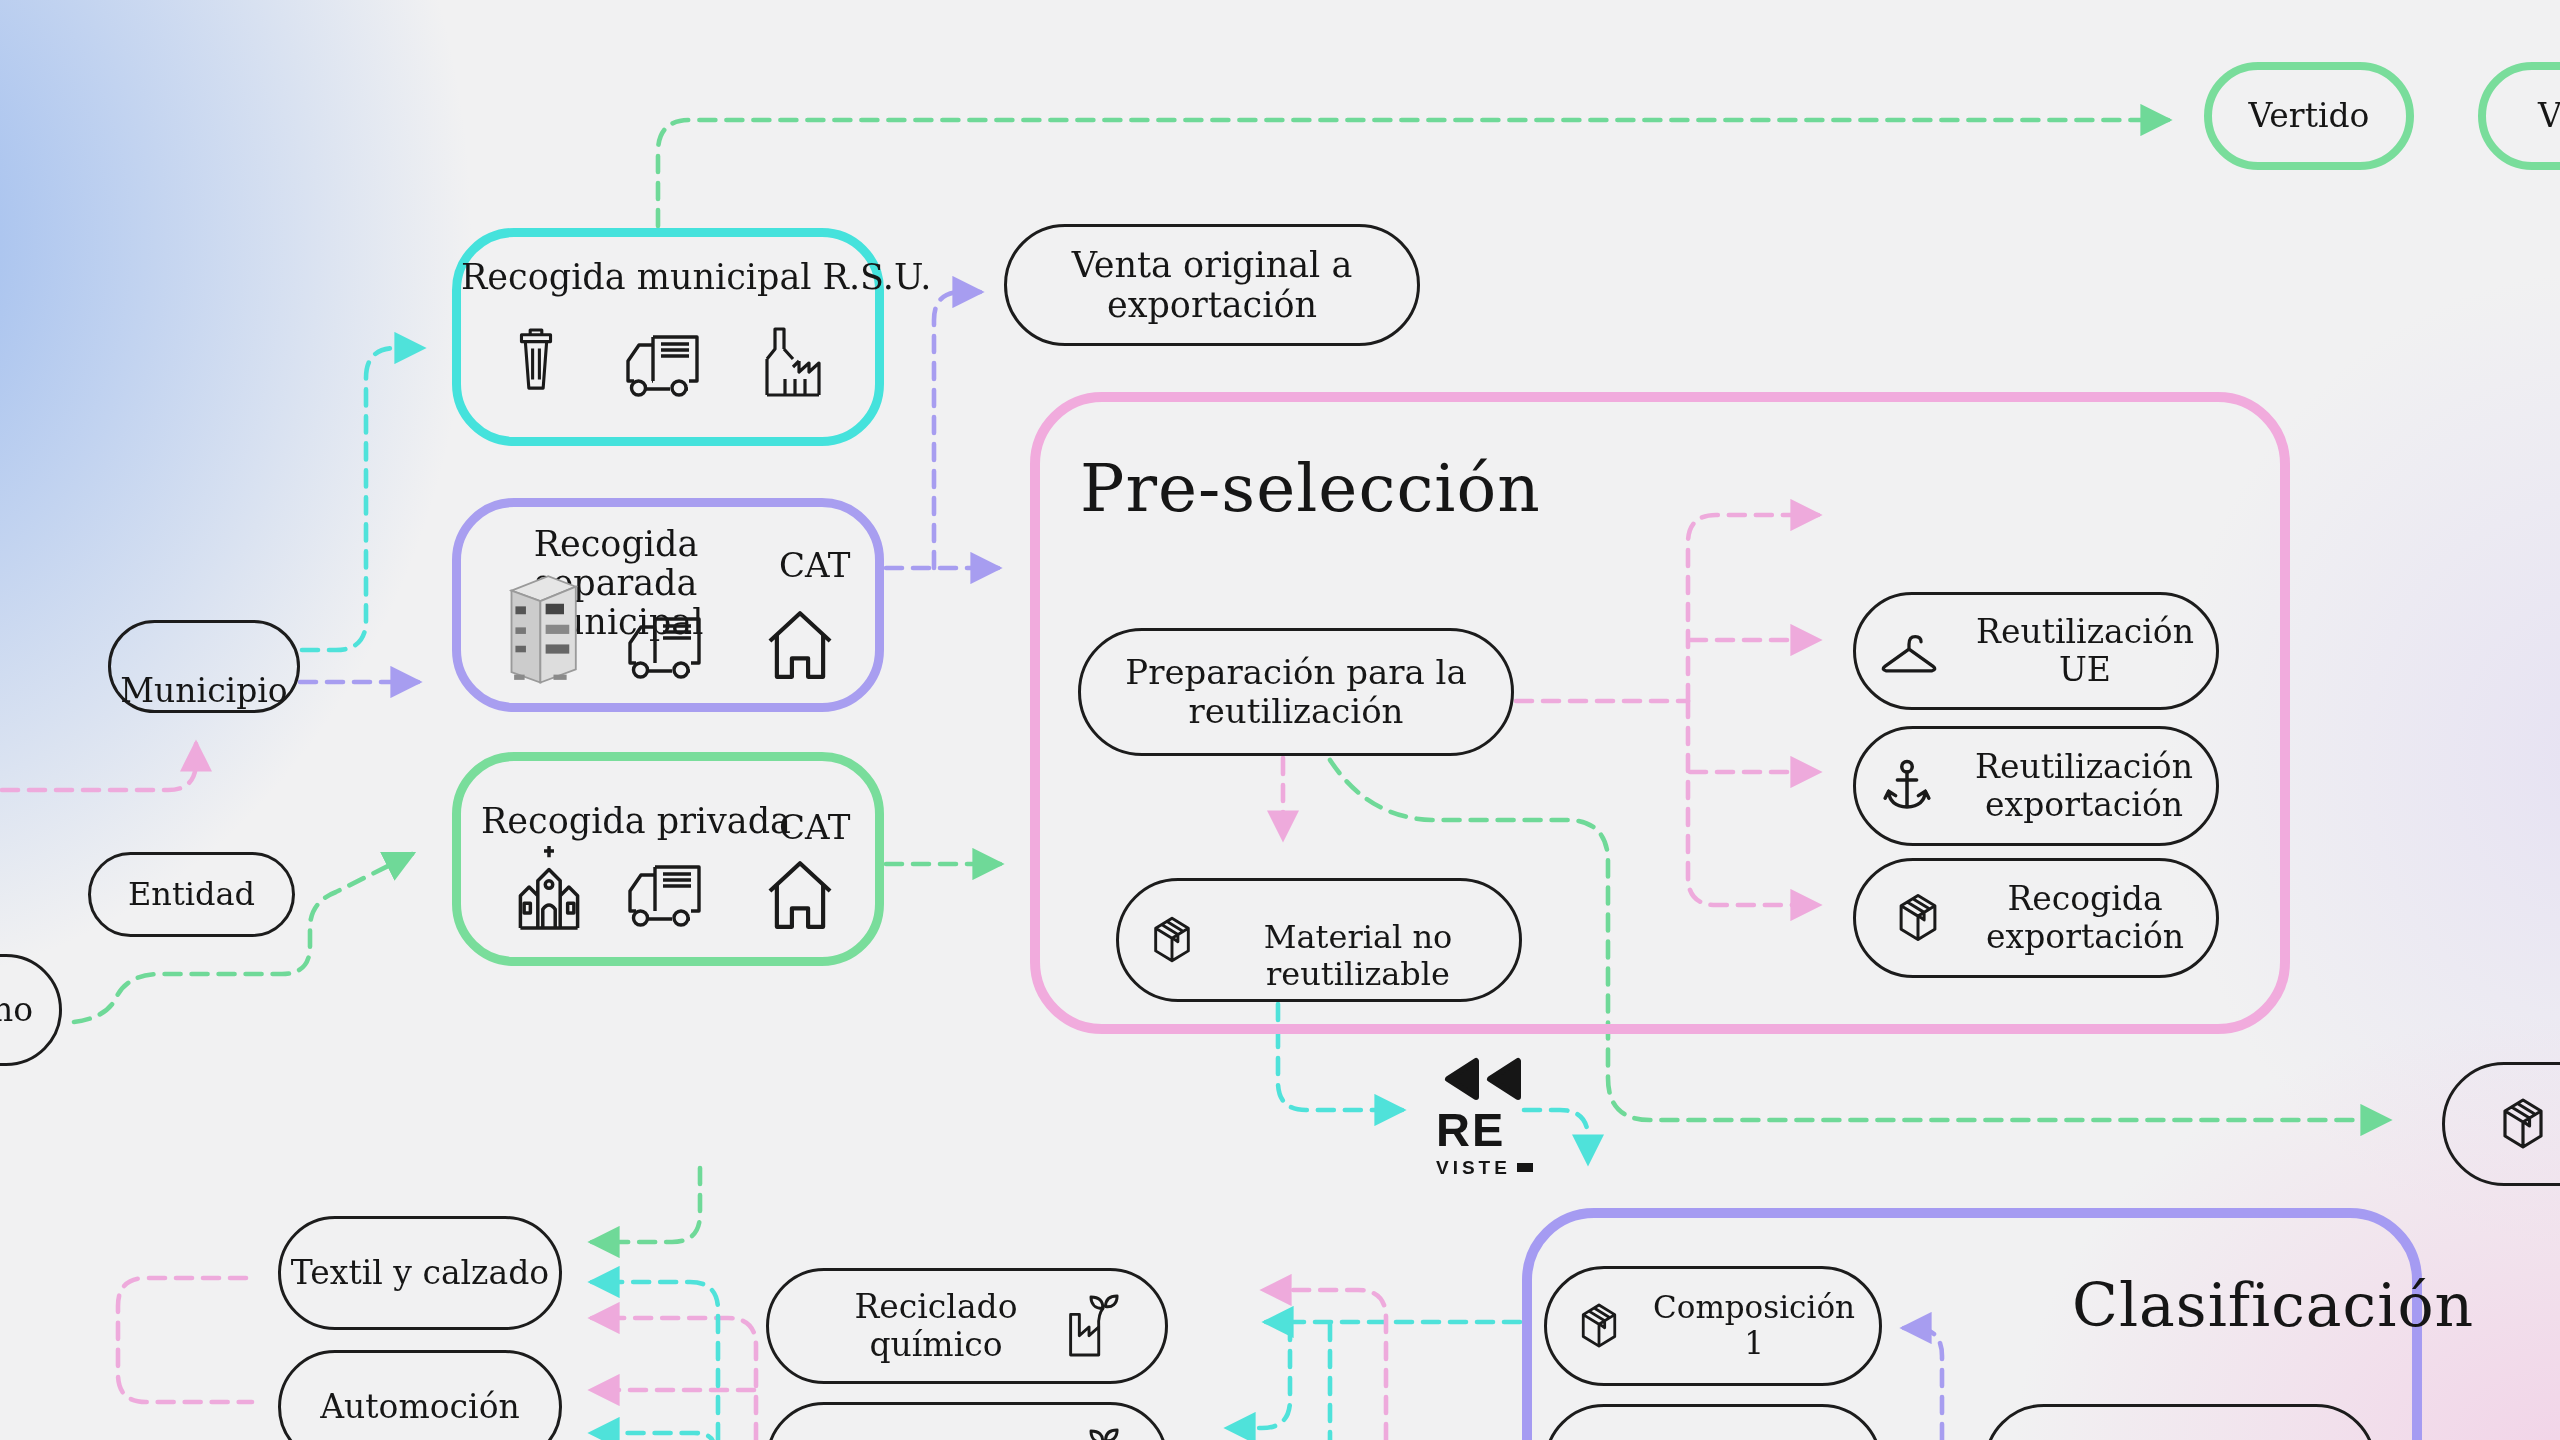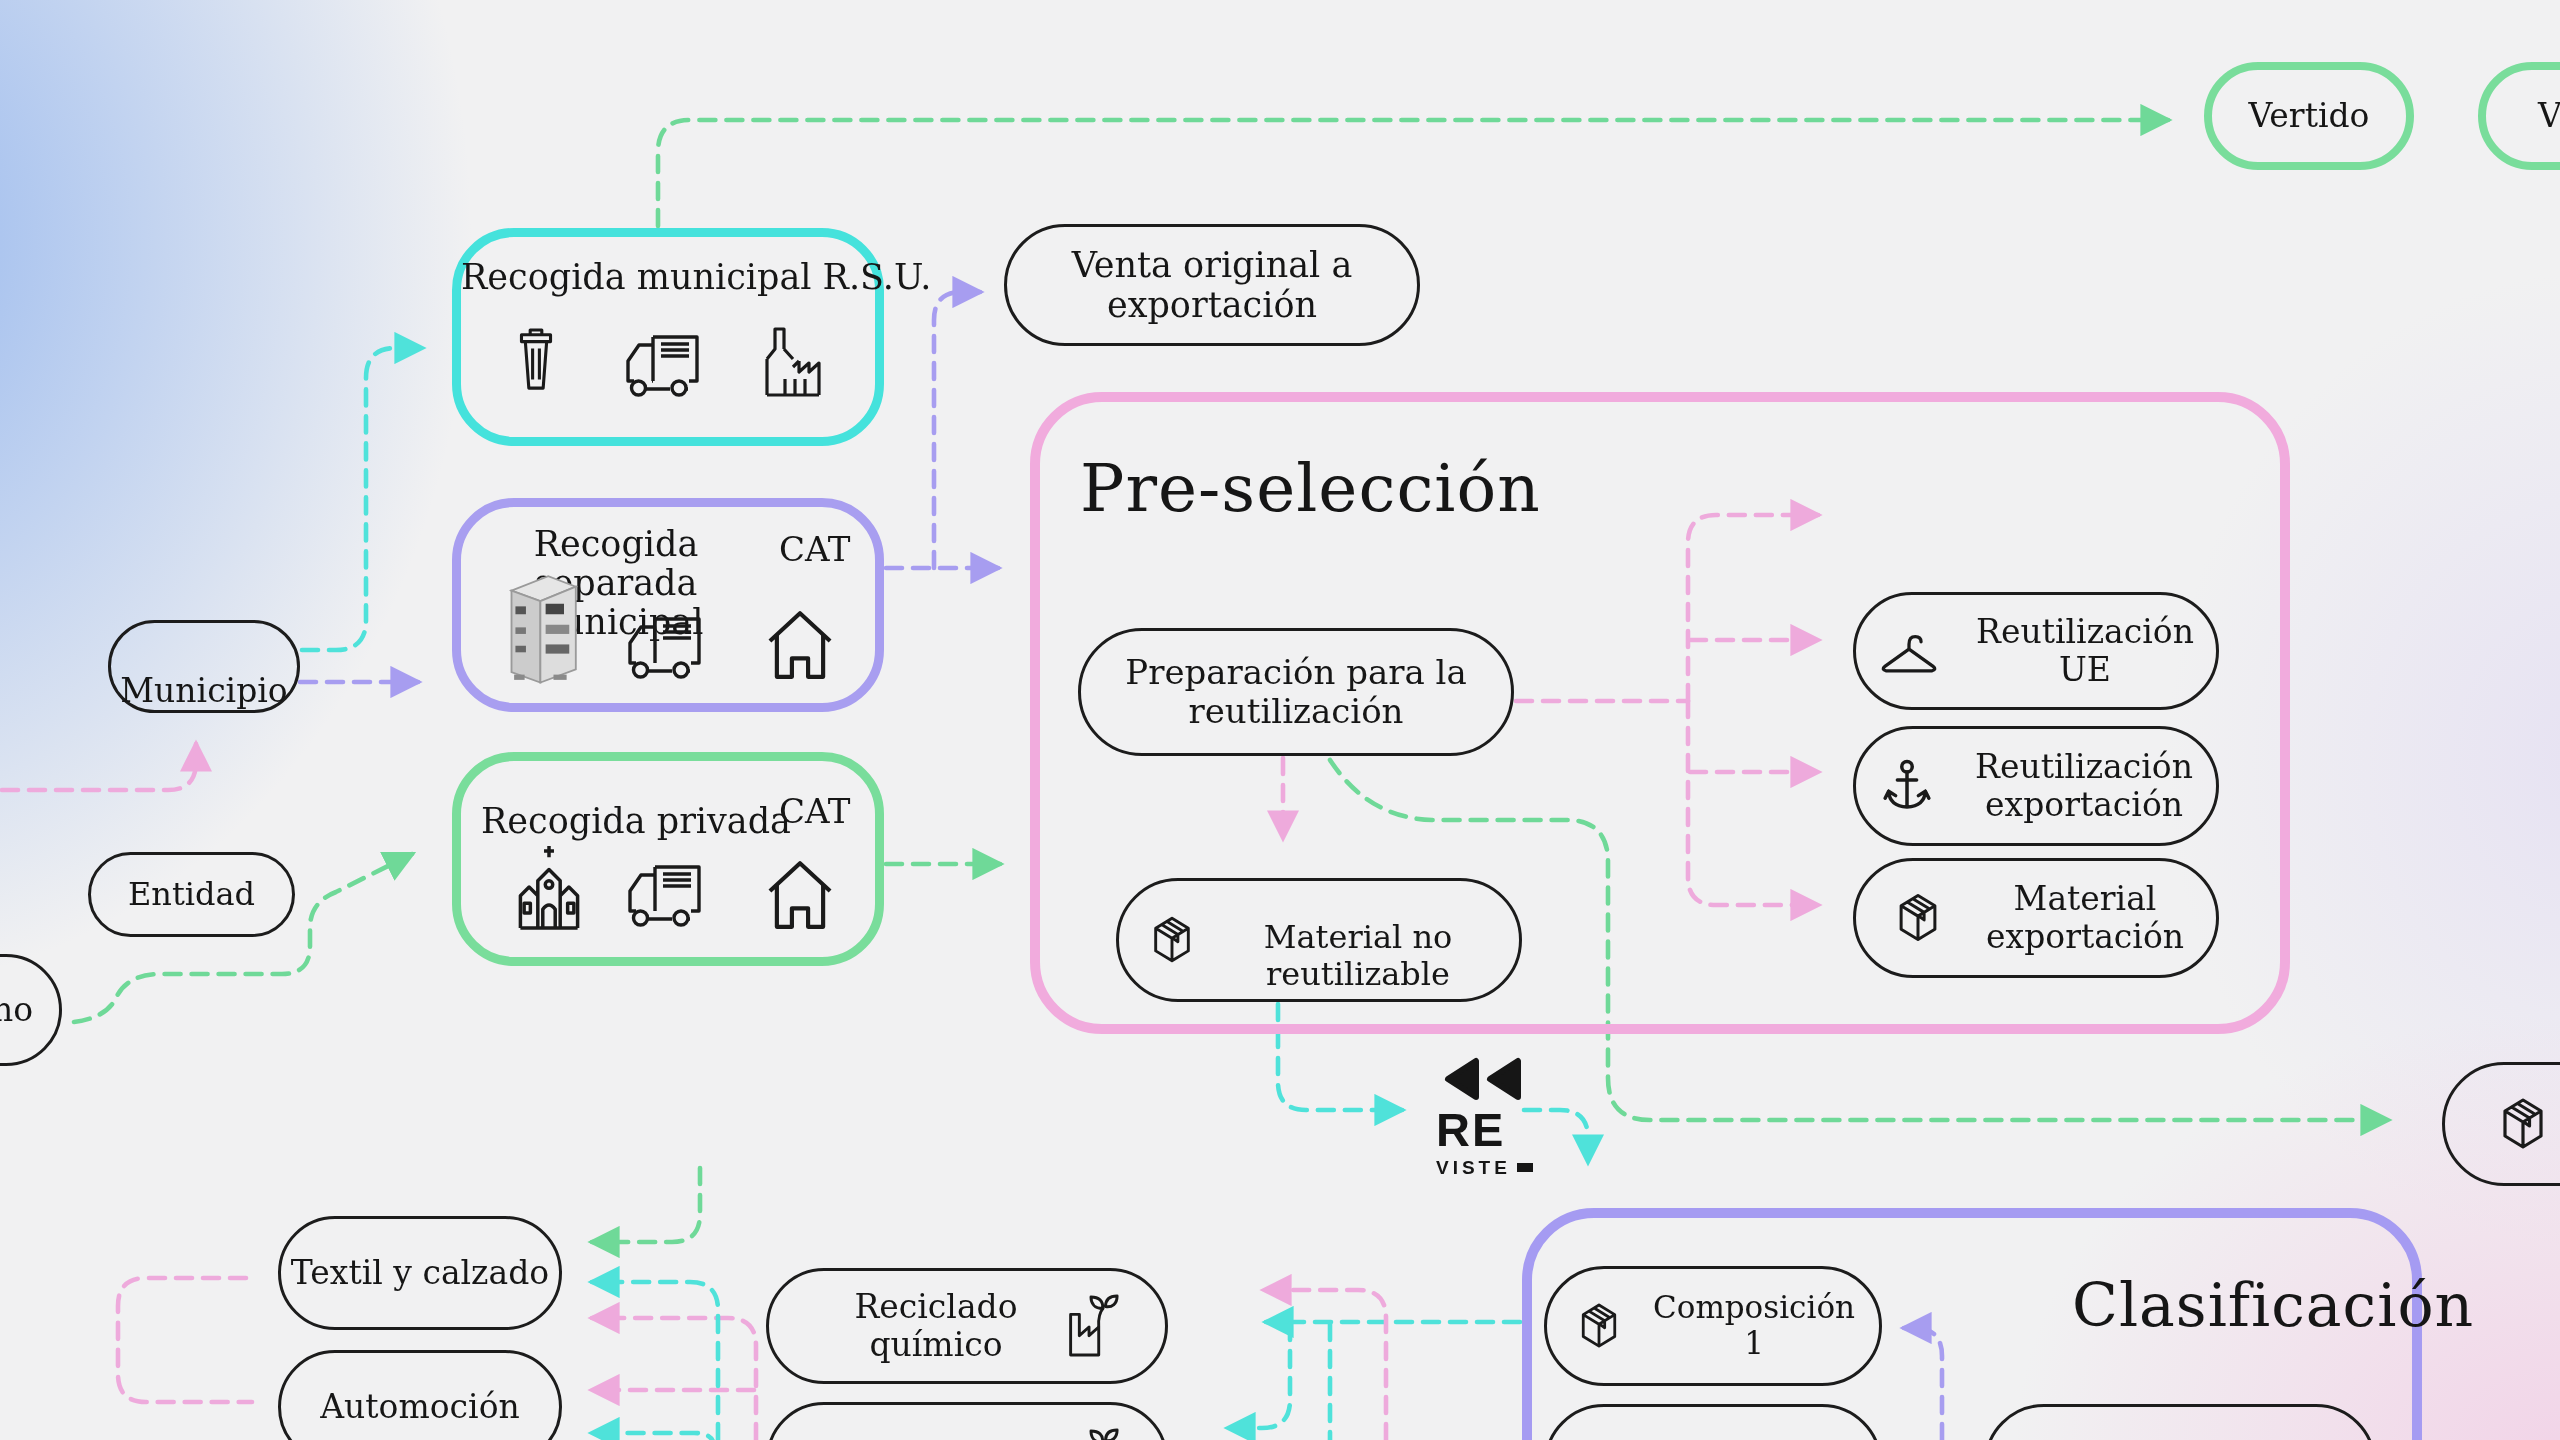--- a/index.html
+++ b/index.html
@@ -28,7 +28,7 @@
   .pb-green{border:8px solid #79dd9b;}
   .gtitle{position:absolute;font-size:35px;text-align:center;white-space:nowrap;}
   .bigtitle{position:absolute;font-size:66px;letter-spacing:1px;white-space:nowrap;}
-  .cat{position:absolute;font-size:34px;}
+  .cat{position:absolute;font-size:34px;margin-top:16px;}
   .icon{display:inline-block;}
   .icon svg{display:block;}
   .tworow .txt{font-size:33px;}

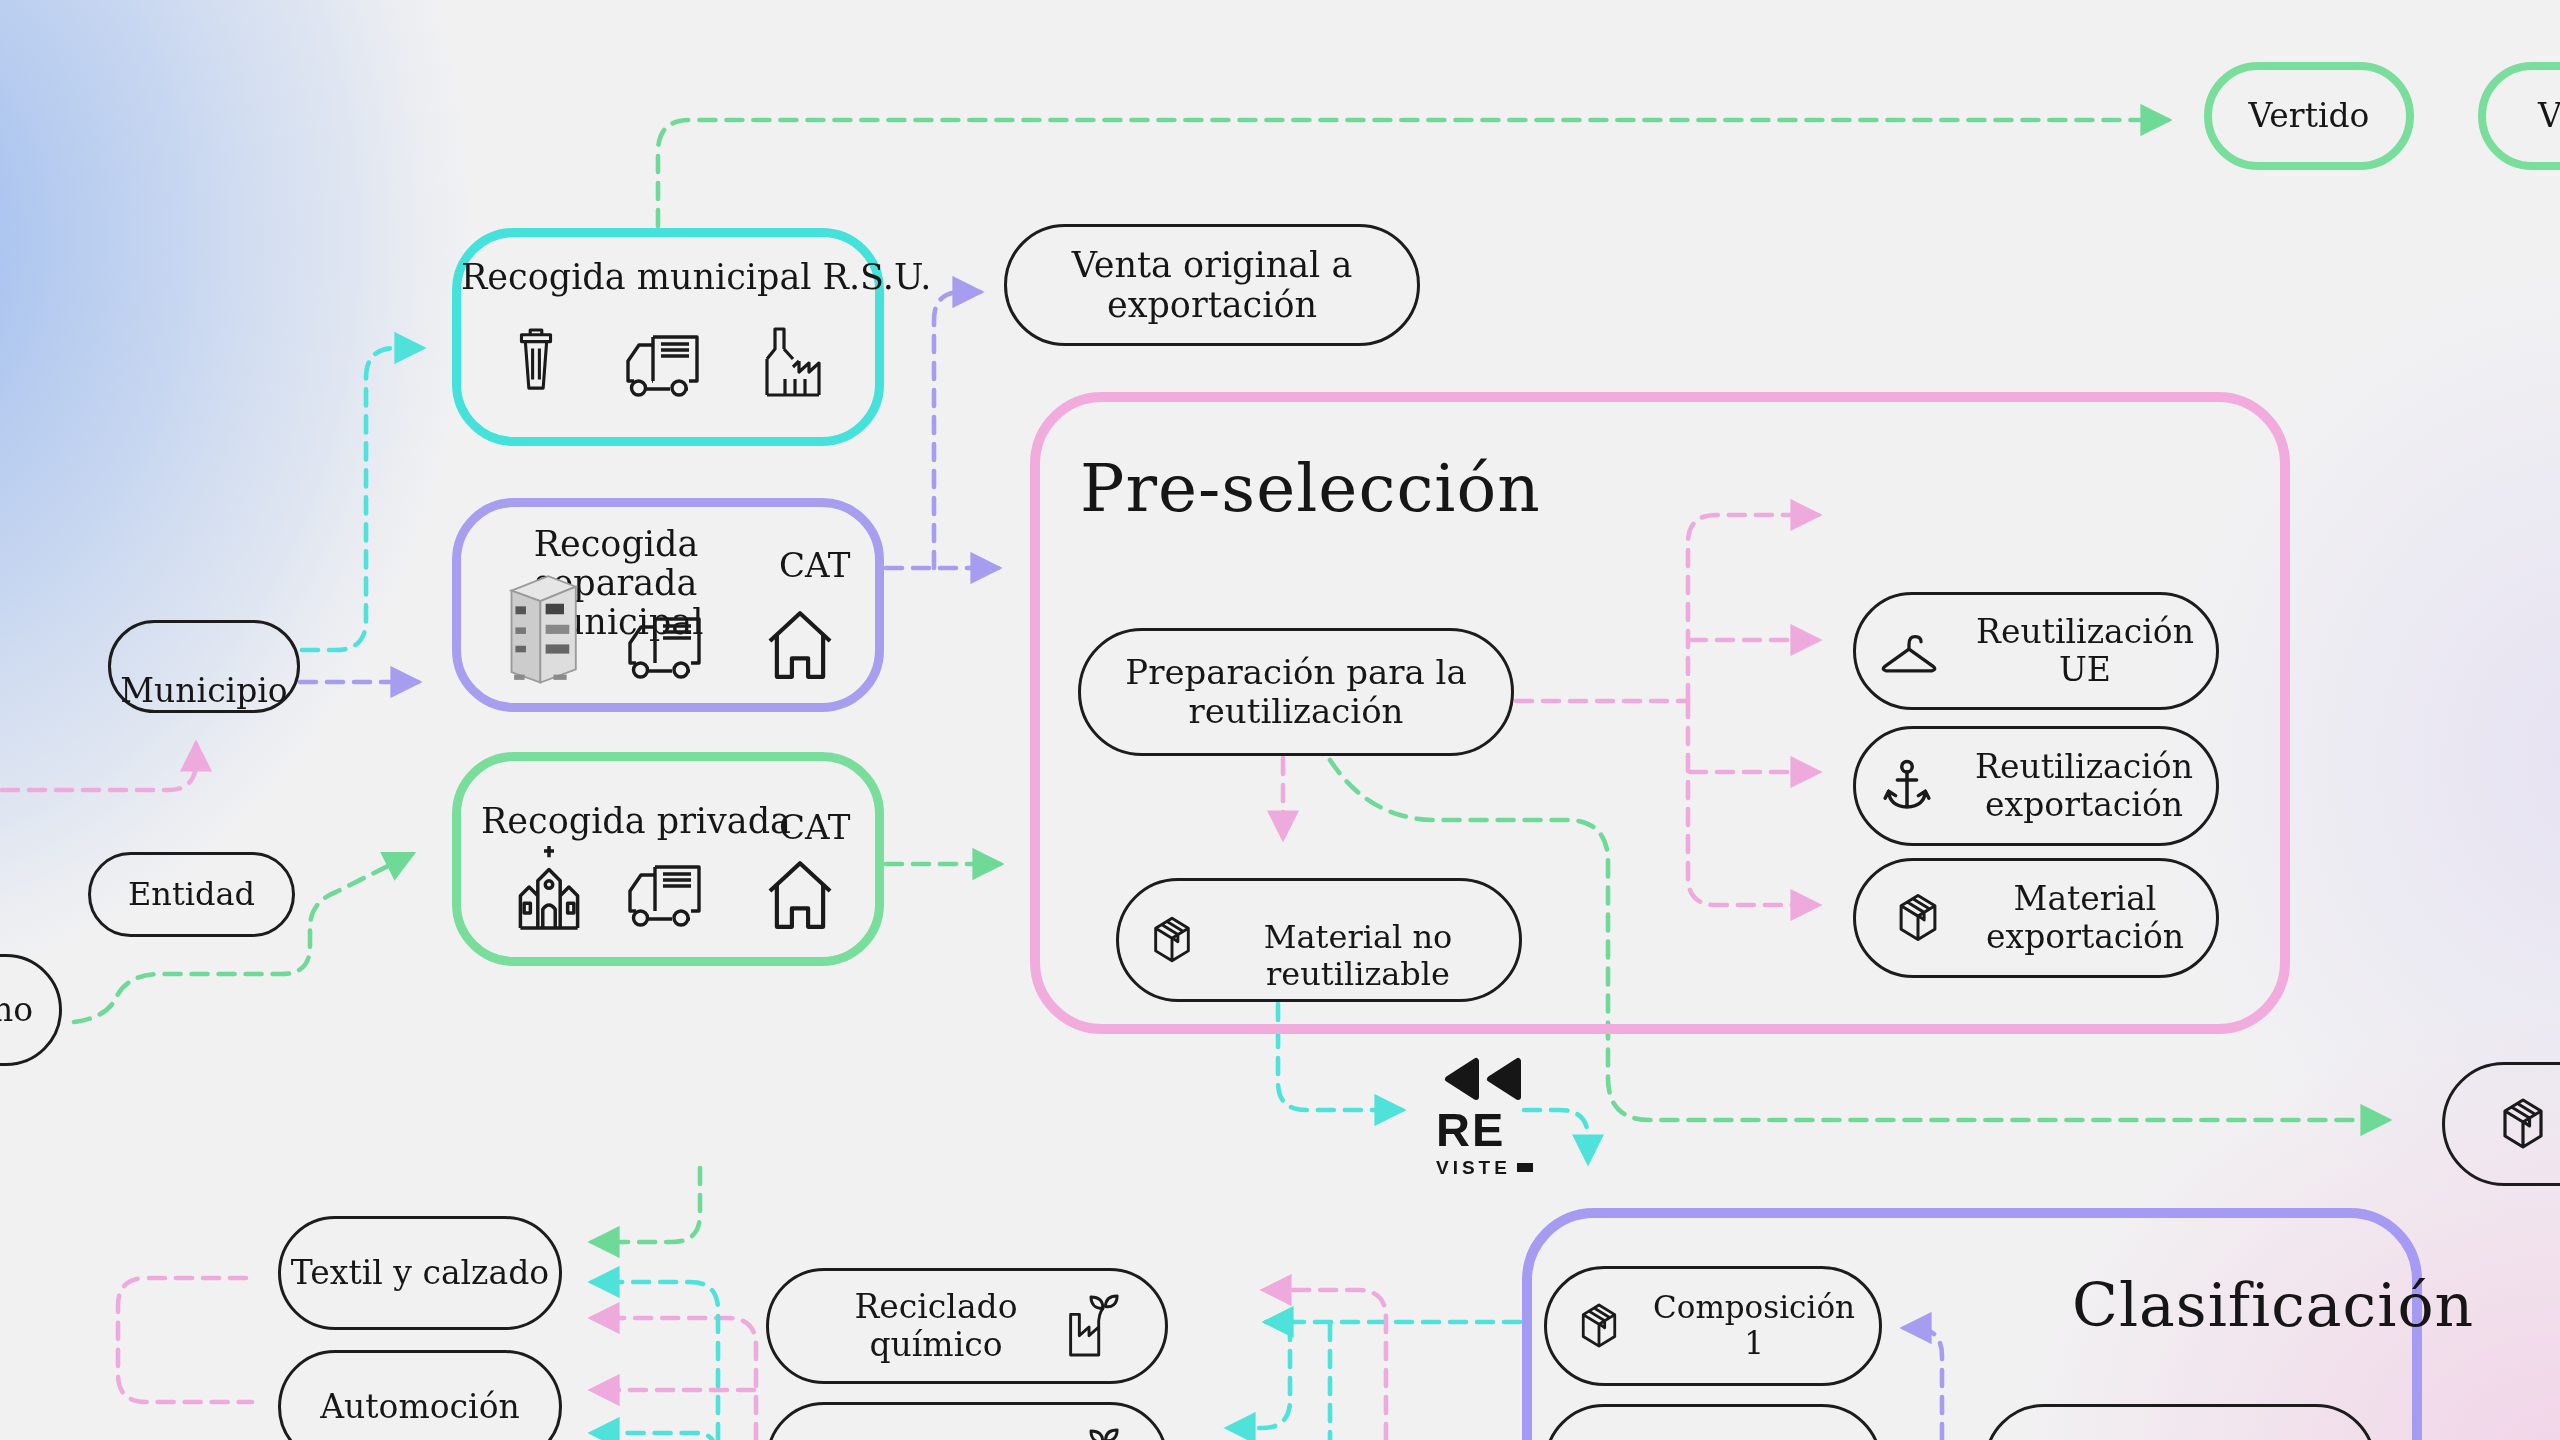--- a/index.html
+++ b/index.html
@@ -252,7 +252,7 @@
       </svg>
     </span>
     <span class="txt">
-      <span>Material</span><br>
+      <span>Recogida</span><br>
       <span>exportación</span>
     </span>
   </div>

